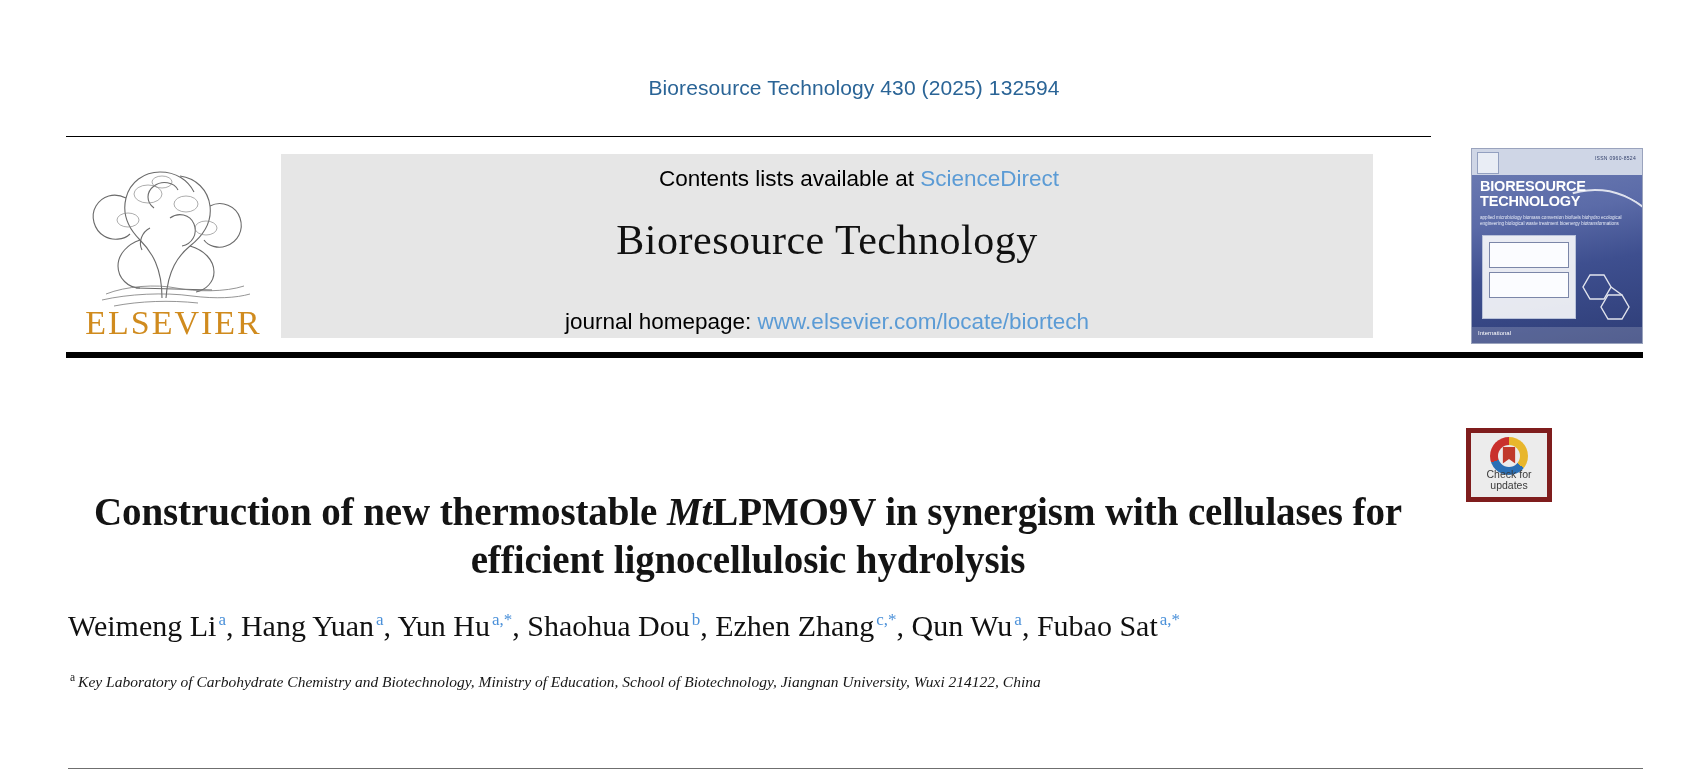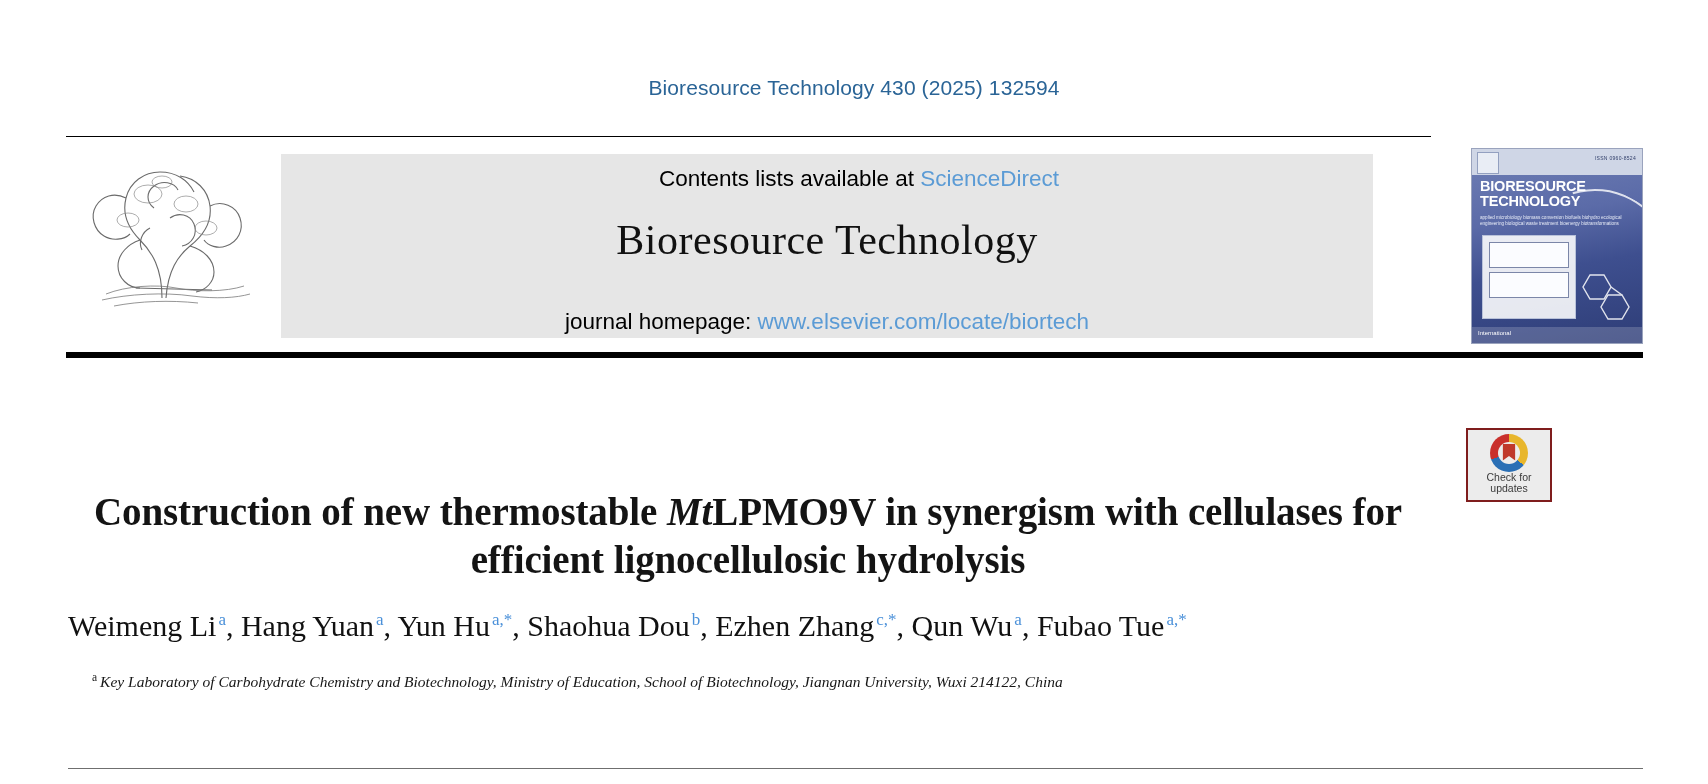--- a/index.html
+++ b/index.html
@@ -376,6 +376,7 @@
           <ellipse cx="96" cy="34" rx="10" ry="6"></ellipse>
         </g>
       </svg>
+      <div class="elsevier-wordmark">ELSEVIER</div>
     </div>
 
     <div class="journal-band">

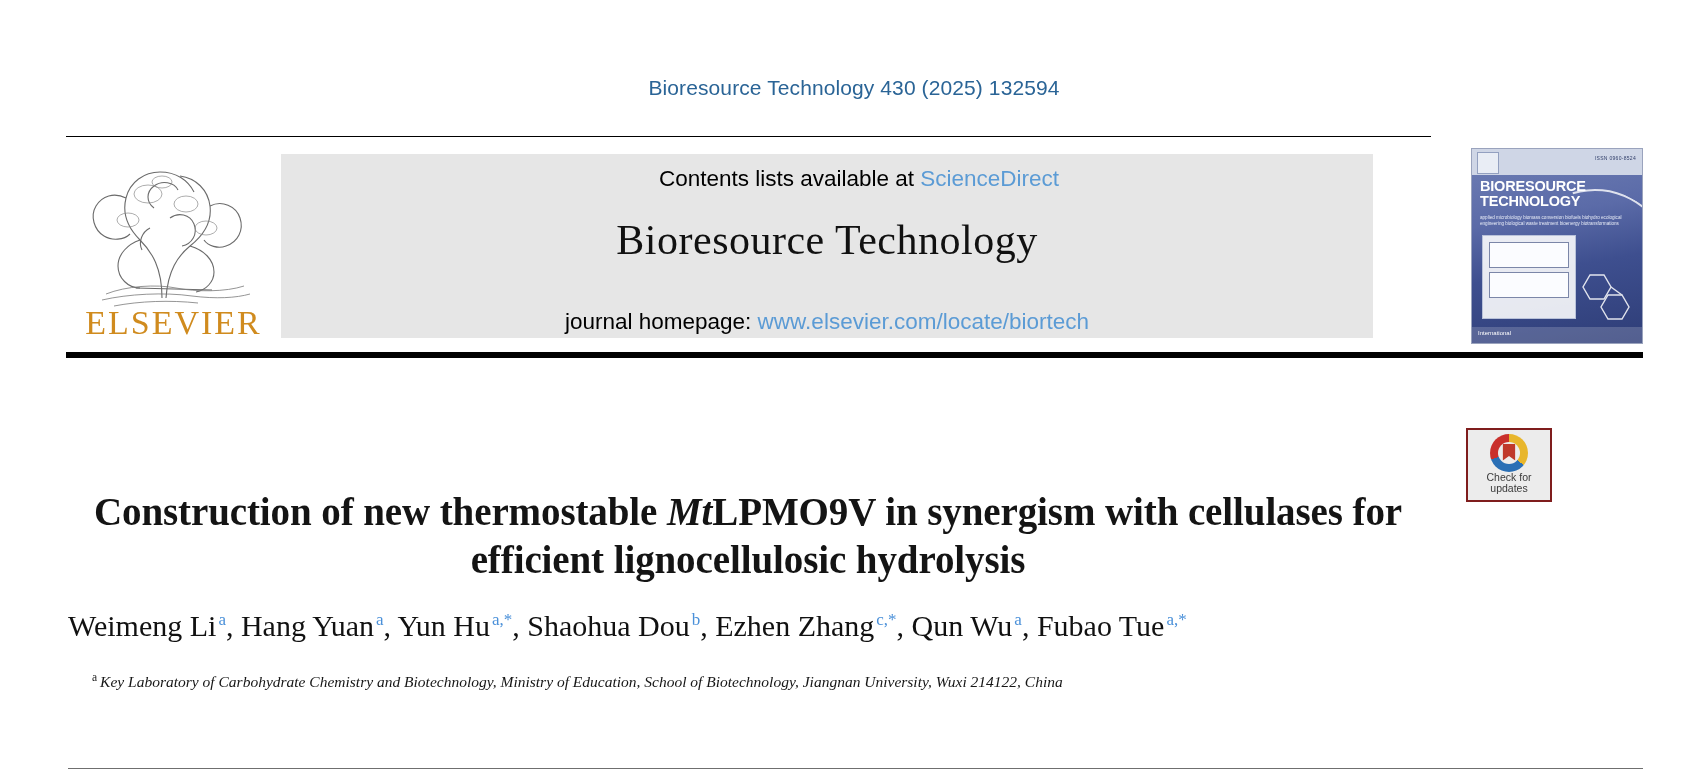--- a/index.html
+++ b/index.html
@@ -238,7 +238,7 @@
     width: 86px;
     height: 74px;
     background: #ececec;
-    border: 2px solid #7f1d1d;
+    border: 5px solid #7f1d1d;
     box-sizing: border-box;
   }
   .crossmark-circle {

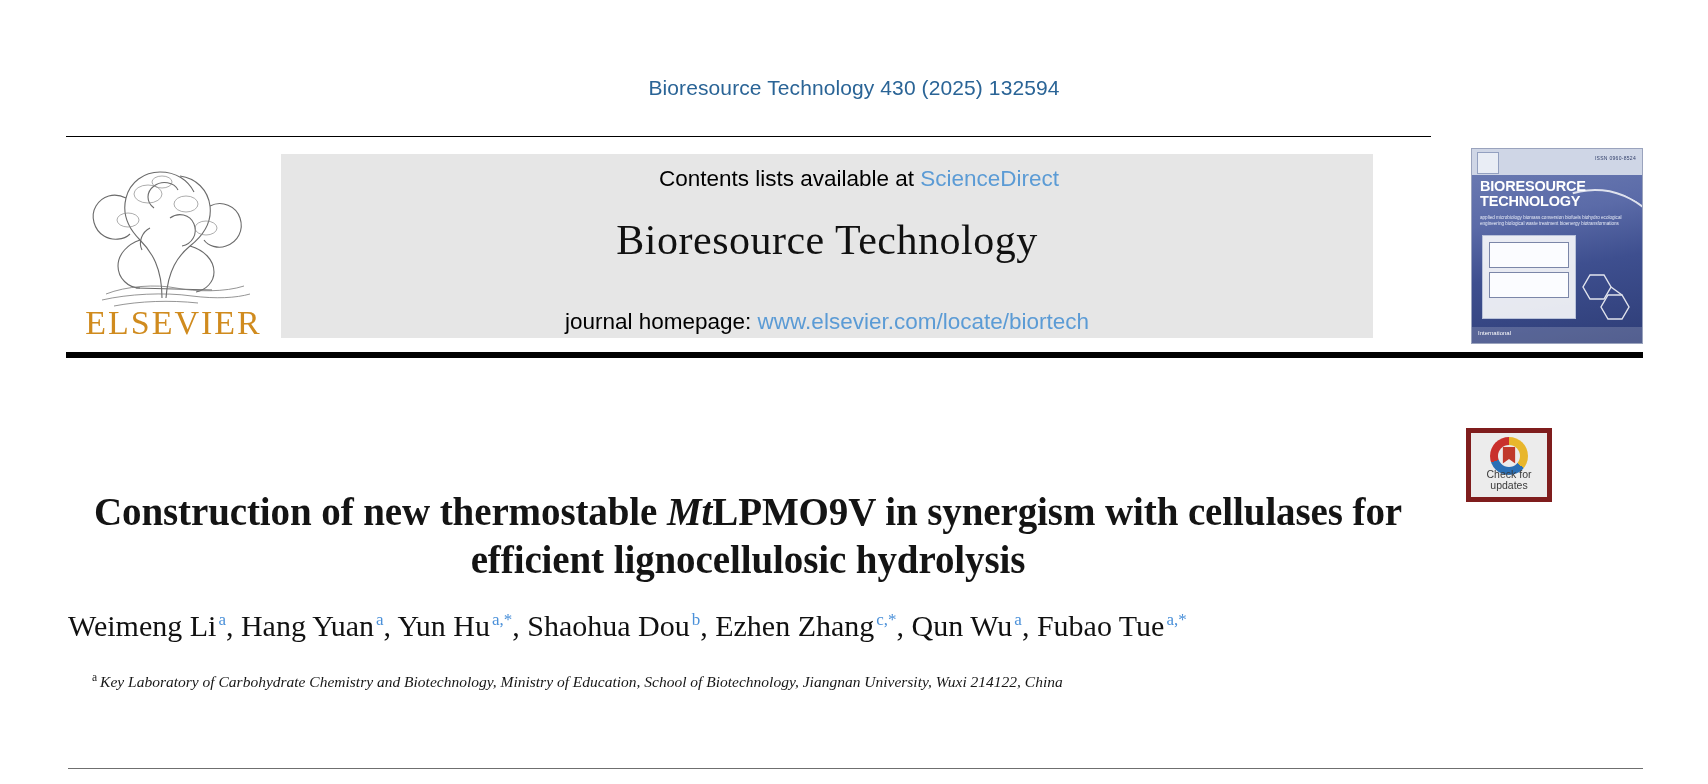--- a/index.html
+++ b/index.html
@@ -432,7 +432,7 @@
   </h1>
 
   <div class="authors">
-    <span><span>Weimeng Li</span><sup>a</sup></span>, <span><span>Hang Yuan</span><sup>a</sup></span>, <span><span>Yun Hu</span><sup>a,*</sup></span>, <span><span>Shaohua Dou</span><sup>b</sup></span>, <span><span>Ezhen Zhang</span><sup>c,*</sup></span>, <span><span>Qun Wu</span><sup>a</sup></span>, <span><span>Fubao Tue</span><sup>a,*</sup></span>
+    <span><span>Weimeng Li</span><sup>a</sup></span>, <span><span>Hang Yuan</span><sup>a</sup></span>, <span><span>Yun Hu</span><sup>a,*</sup></span>, <span><span>Shaohua Dou</span><sup>b</sup></span>, <span><span>Ezhen Zhang</span><sup>c,*</sup></span>, <span><span>Qun Wu</span><sup>a</sup></span>, <span><span>Fubao Sat</span><sup>a,*</sup></span>
   </div>
 
   <div class="affiliations">

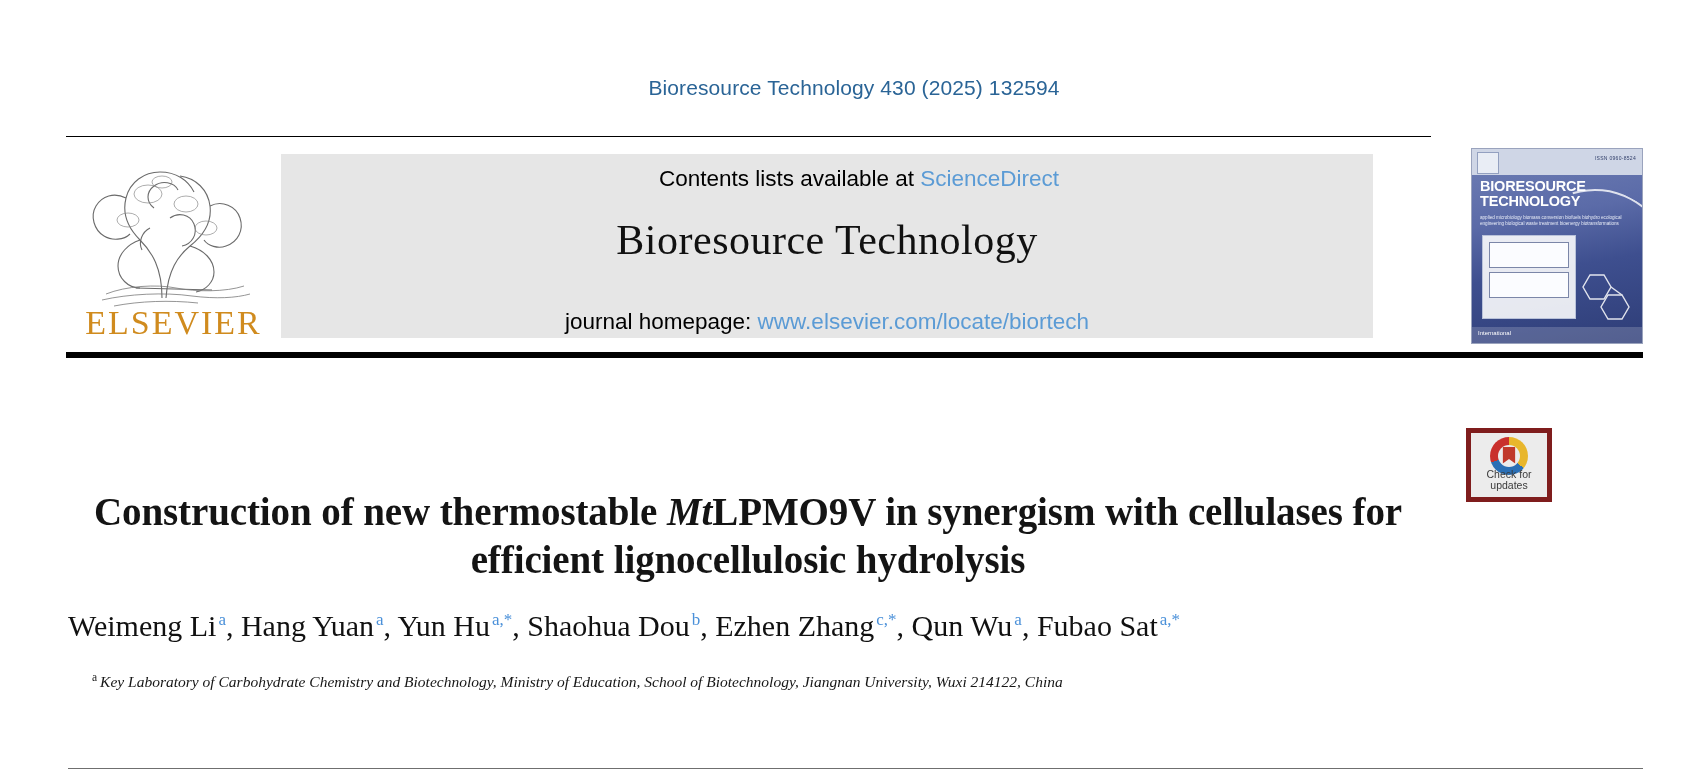--- a/index.html
+++ b/index.html
@@ -321,7 +321,6 @@
     font-style: italic;
     line-height: 1.58;
     color: #161616;
-    margin-left: 22px;
   }
   .affiliations .marker {
     font-style: normal;

